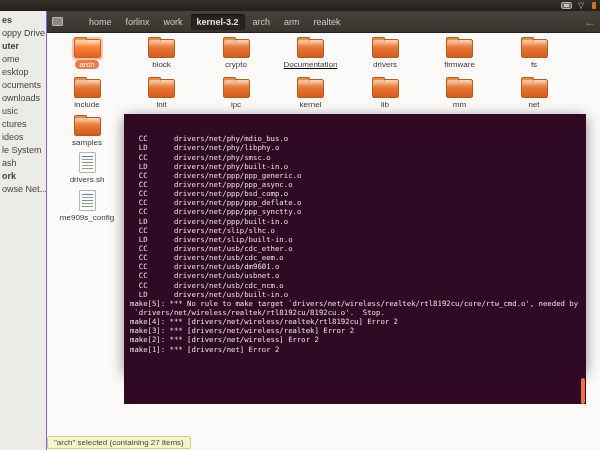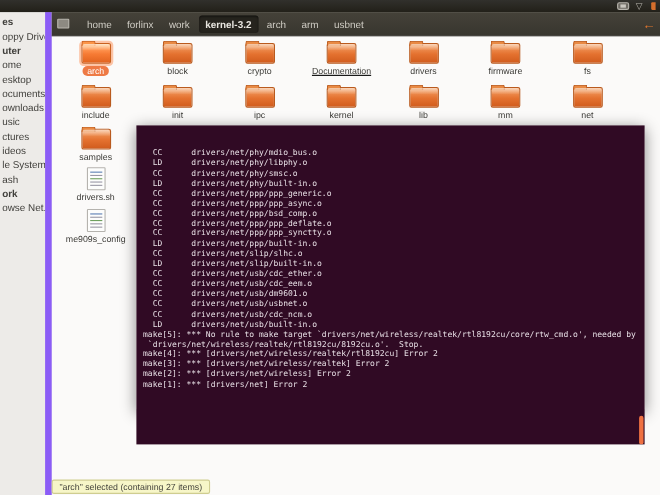--- a/index.html
+++ b/index.html
@@ -27,7 +27,7 @@
 
   
   .sidebar { position:absolute; left:0; top:11px; width:47px; height:439px;
-    background:#edebe8; border-right:6px solid #8b5cf6; z-index:3; overflow:hidden; }
+    background:#edebe8; border-right:1px solid #8b5cf6; z-index:3; overflow:hidden; }
   .side-item { font-size:9px; color:#403f3b; white-space:nowrap; padding:3px 0 3px 2px; height:13px; line-height:7px; }
   .side-item.bold { font-weight:bold; }
 

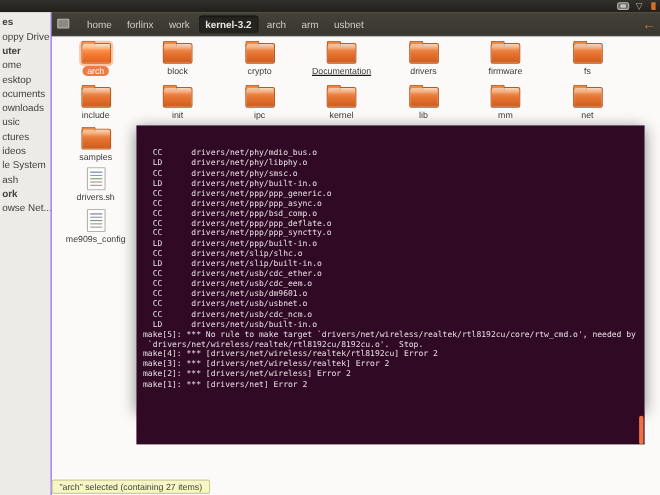--- a/index.html
+++ b/index.html
@@ -18,7 +18,7 @@
   
   .toolbar { position:absolute; left:47px; top:11px; width:553px; height:22px;
     background:linear-gradient(#454239,#38362f); border-bottom:1px solid #23211c;
-    display:flex; align-items:center; gap:4px; padding:0 4px 0 4px; z-index:4; }
+    display:flex; align-items:center; gap:14px; padding:0 4px 0 4px; z-index:4; }
   .crumb-home-icon { width:11px; height:9px; margin:0 6px 0 1px; background:#8d8a82; border-radius:1px;
     border:1px solid #b9b6ae; }
   .crumb { color:#cfccc4; font-size:9px; padding:3px 6px; border-radius:3px; white-space:nowrap; }

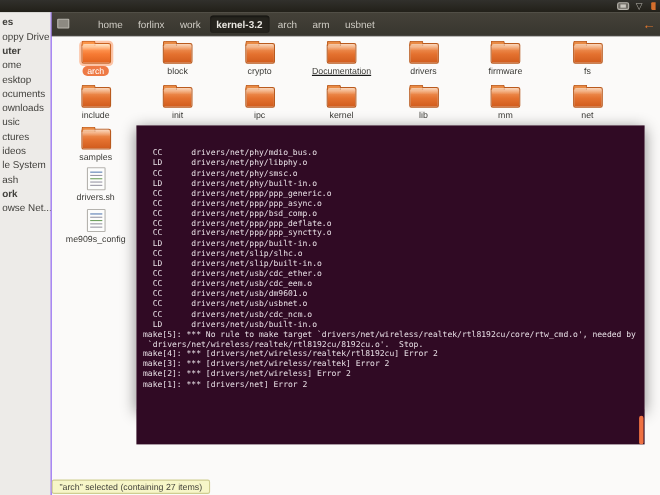--- a/index.html
+++ b/index.html
@@ -90,7 +90,7 @@
       <span class="crumb active">kernel-3.2</span>
       <span class="crumb">arch</span>
       <span class="crumb">arm</span>
-      <span class="crumb">usbnet</span>
+      <span class="crumb">realtek</span>
     </span>
   <span class="pathbar-arrow">←</span>
 </div>

